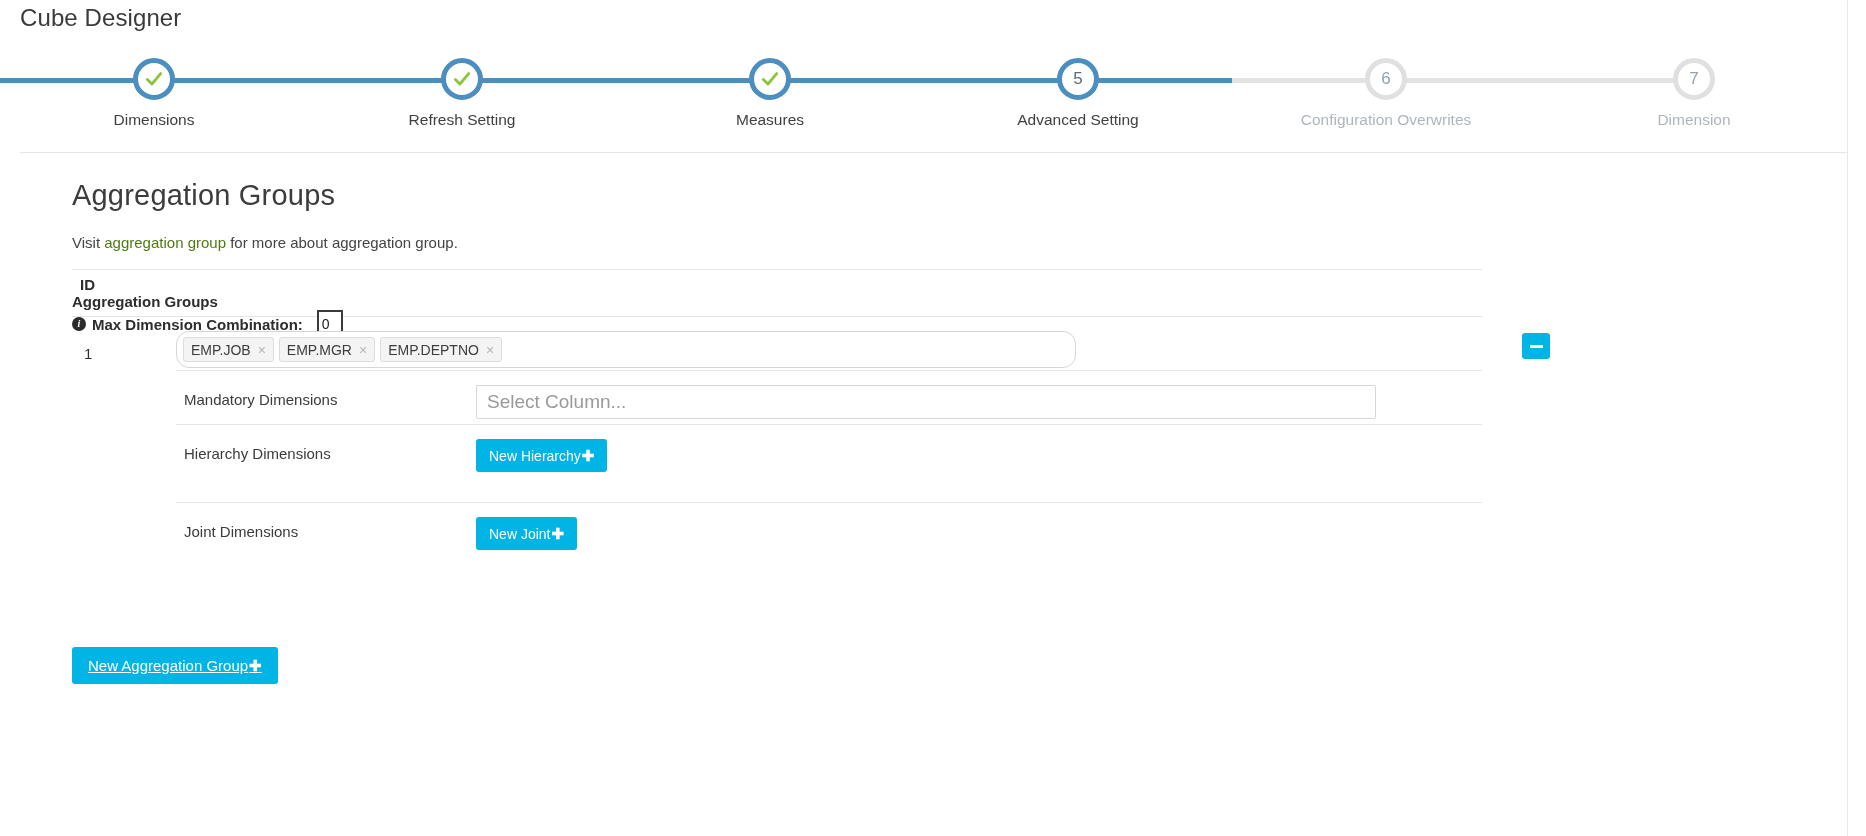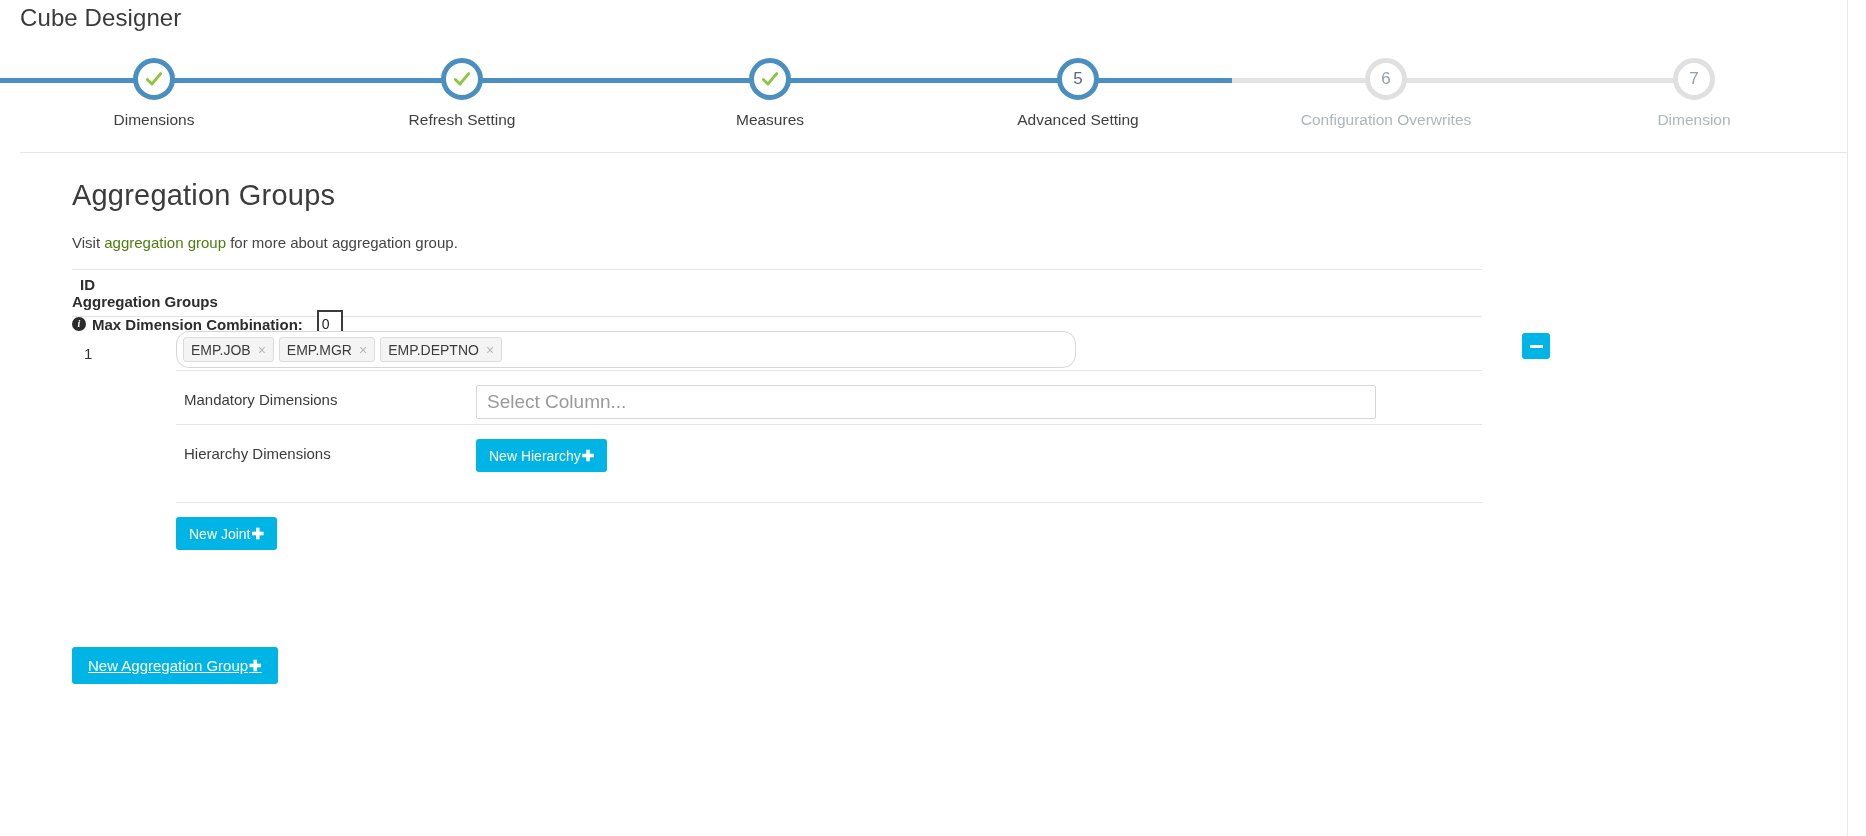--- a/index.html
+++ b/index.html
@@ -446,6 +446,7 @@
           </div>
 
           <div class="field-row no-border">
+            <div class="field-label">Joint Dimensions</div>
             <div class="field-control joint-area">
               <button class="btn-blue">
                 <span>New Joint</span>

